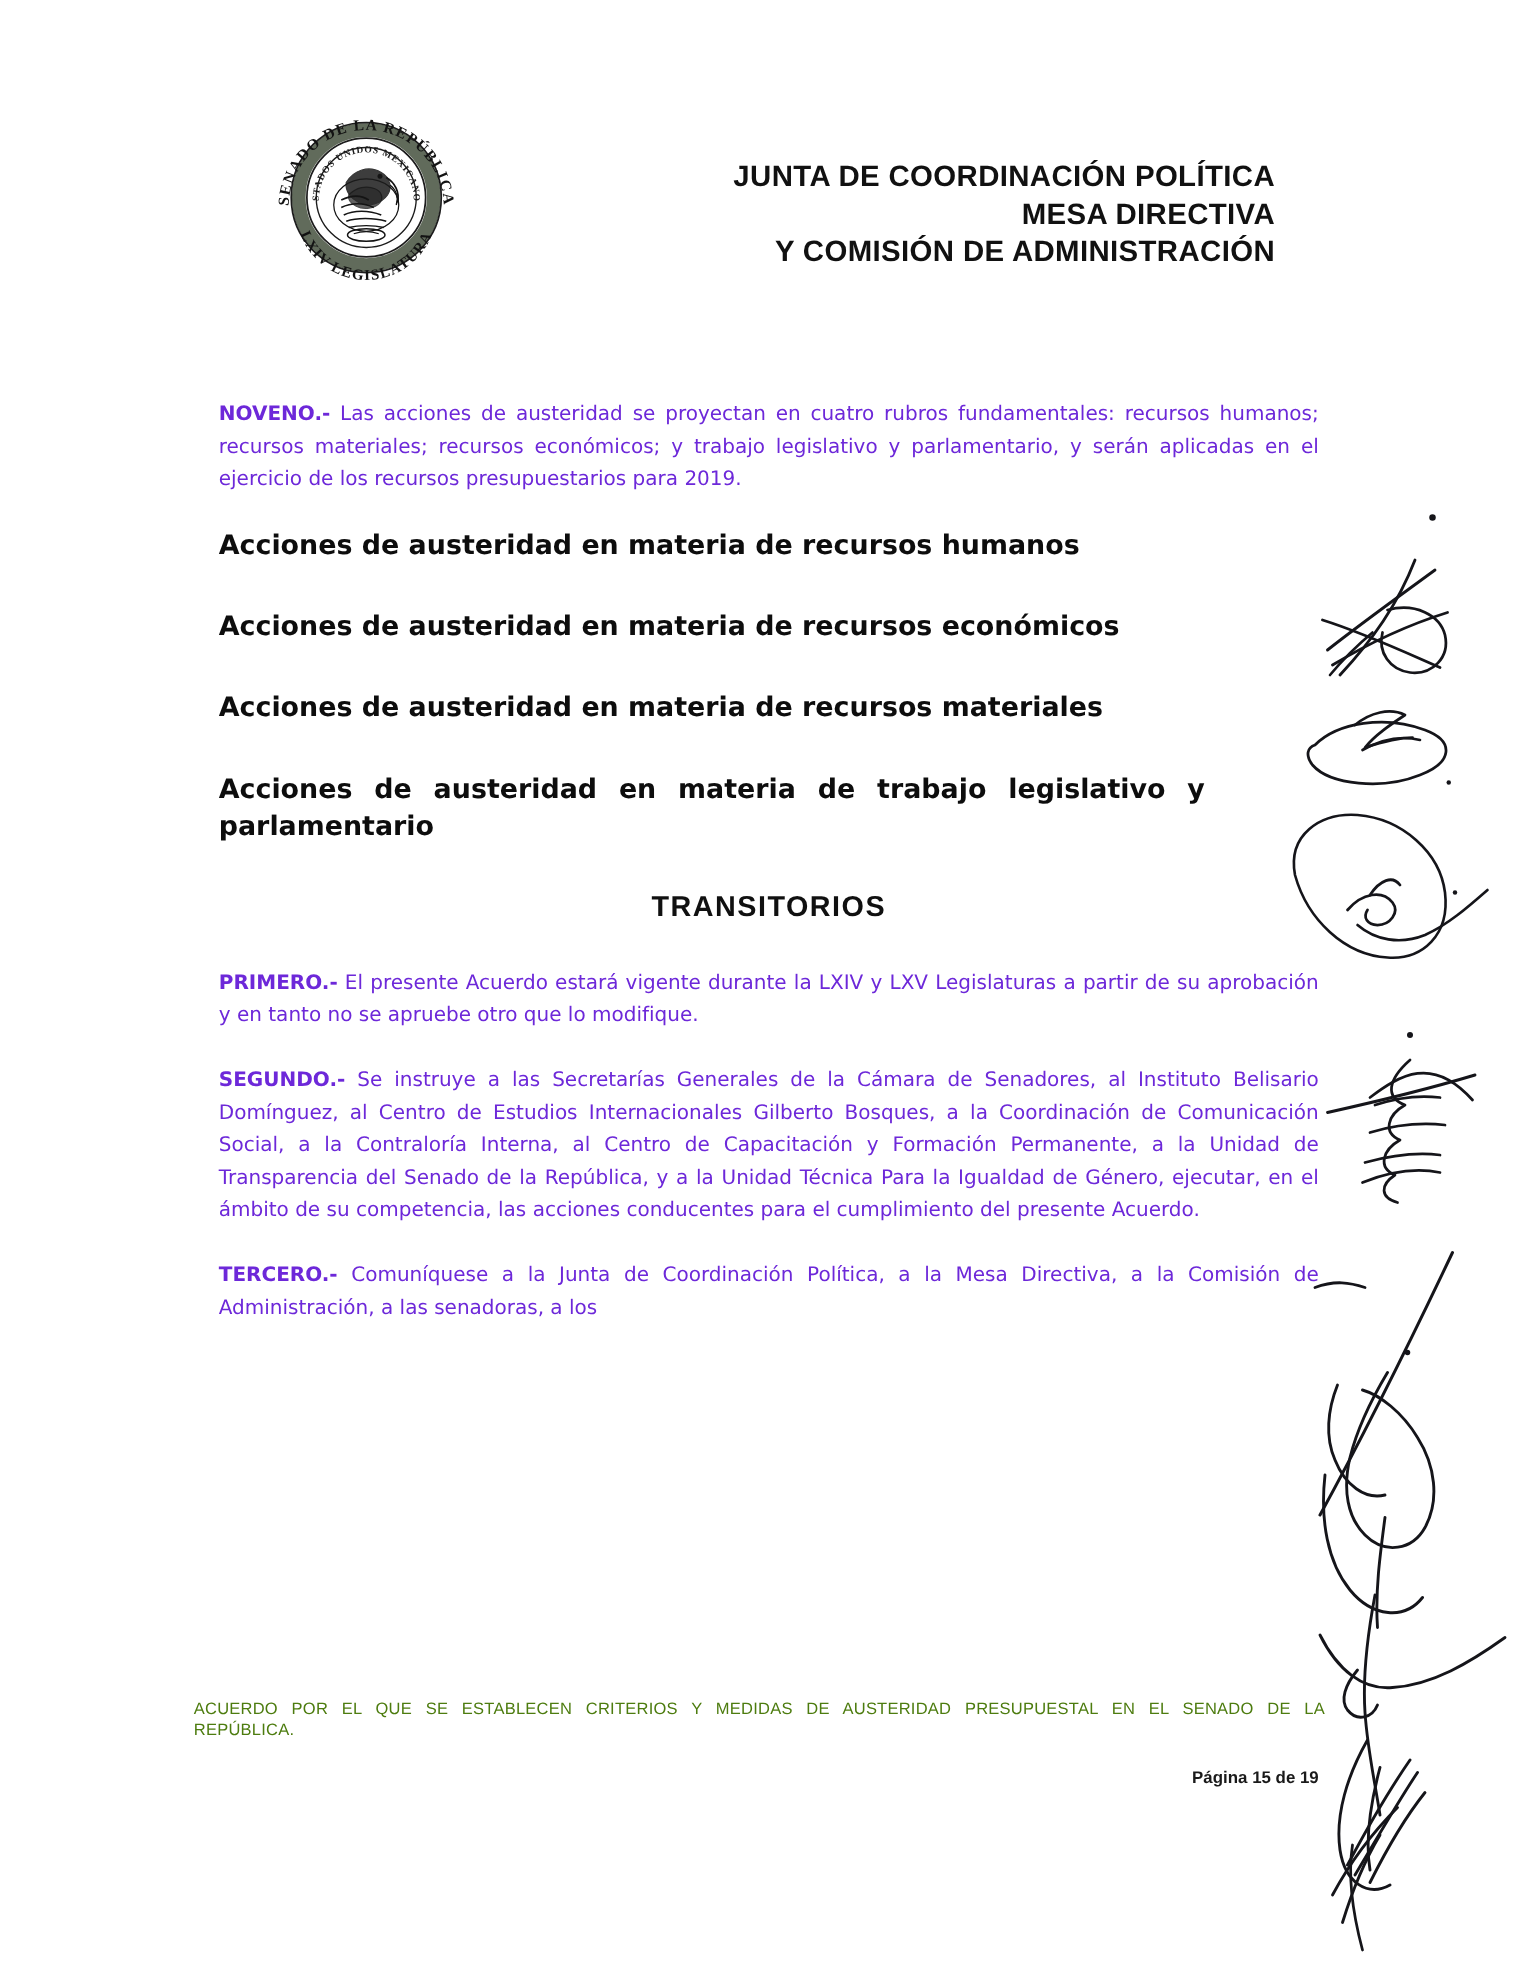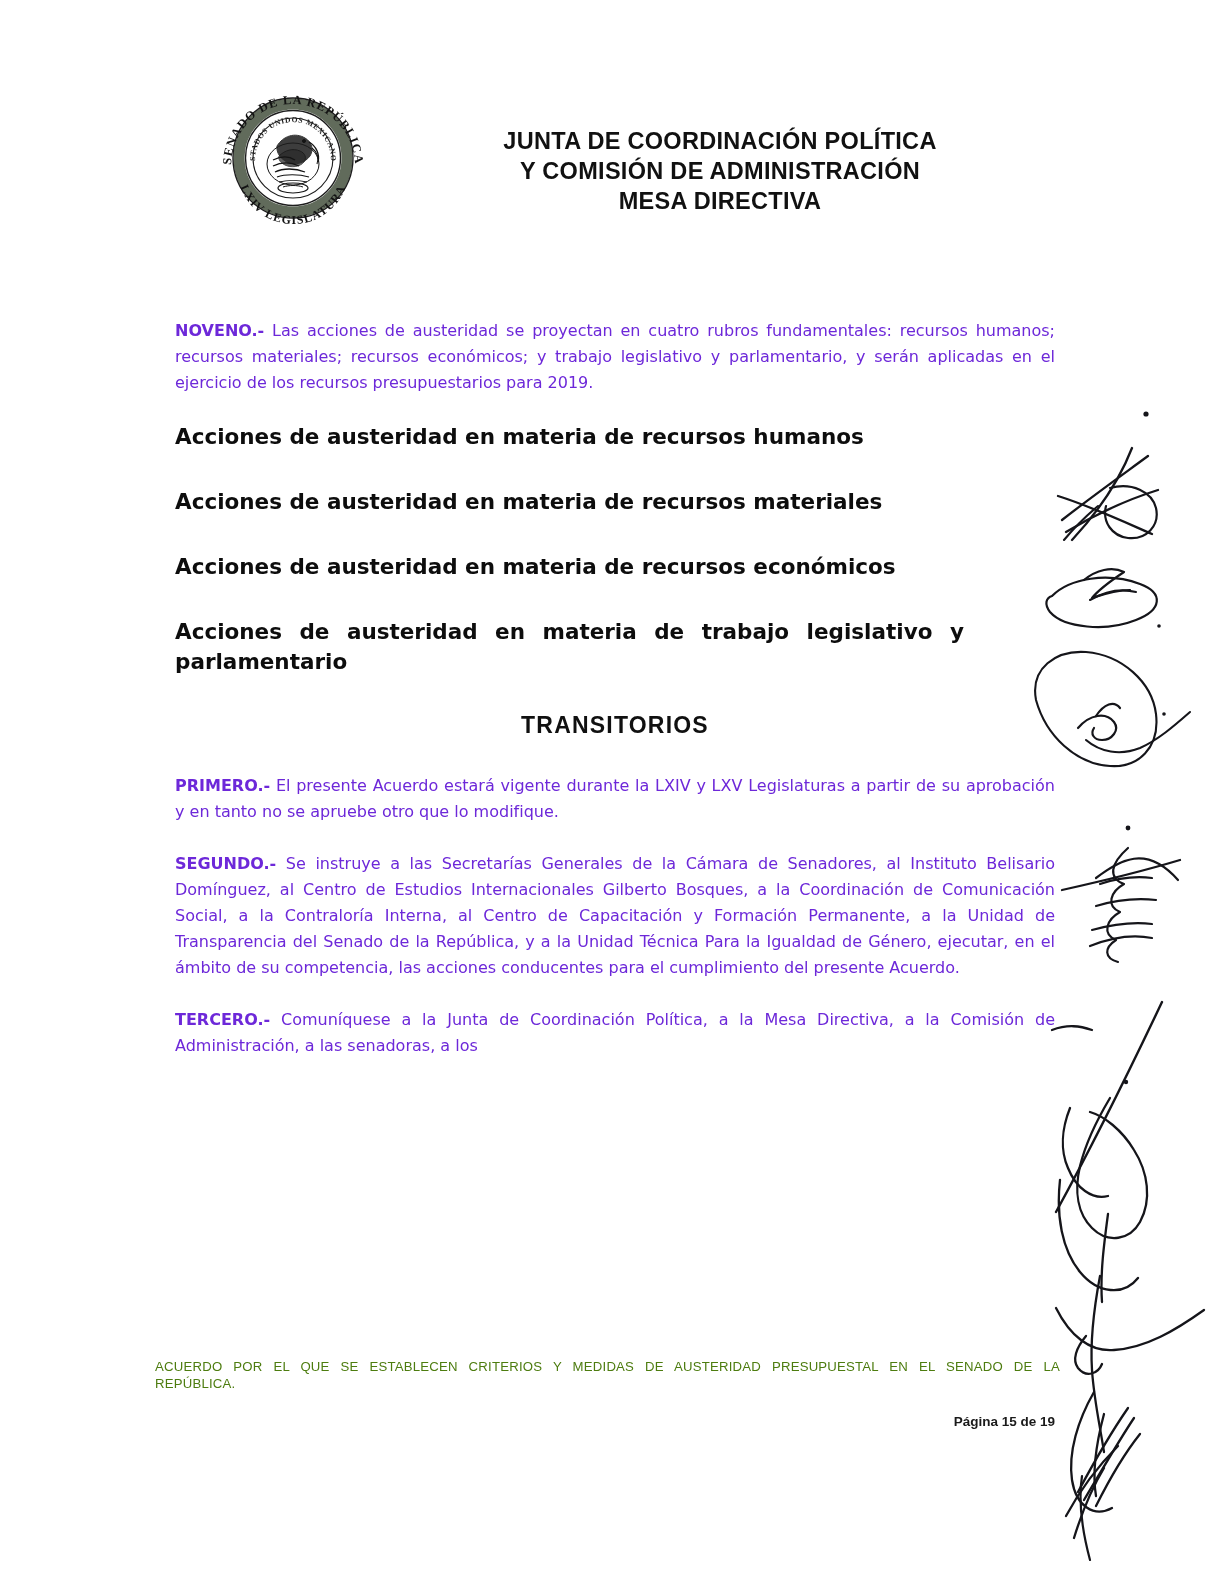--- a/index.html
+++ b/index.html
@@ -42,7 +42,7 @@
     left: 420px;
     top: 48px;
     width: 600px;
-    text-align: center;
+    text-align: right;
   }
   .header-titles .hline {
     font-family: "Liberation Sans", sans-serif;

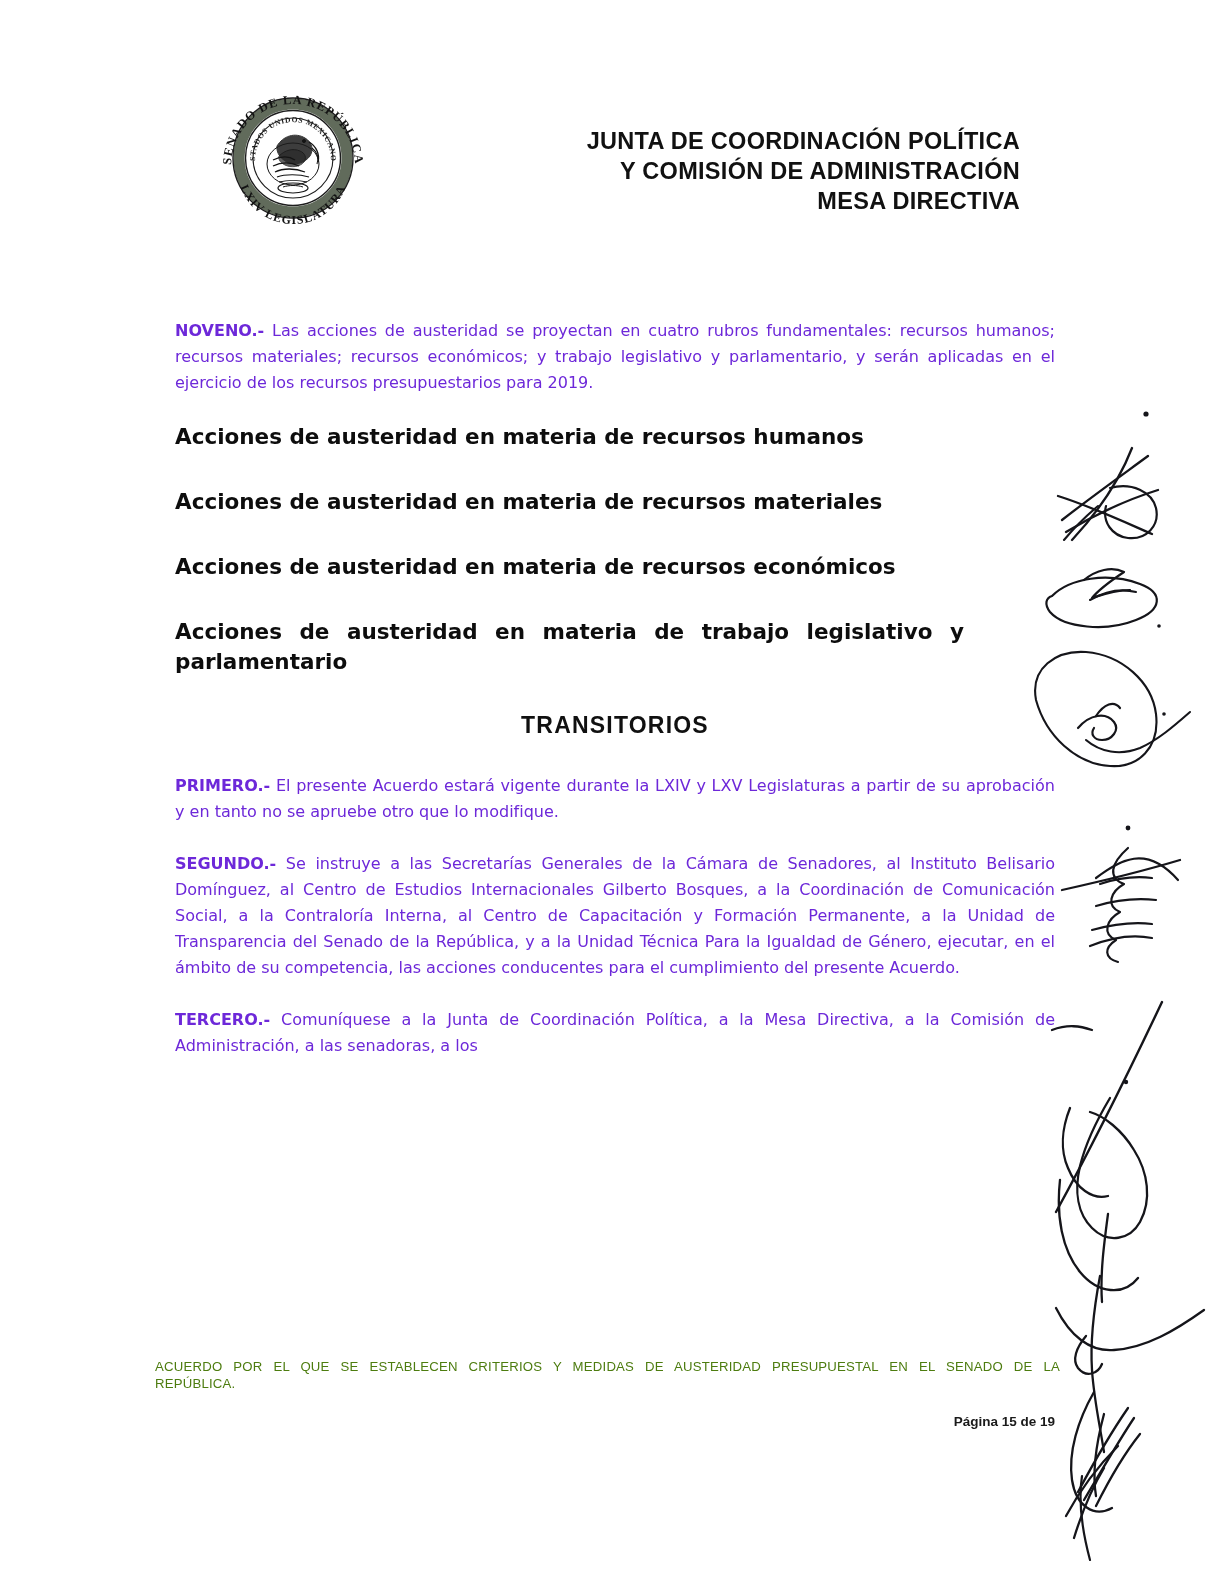--- a/index.html
+++ b/index.html
@@ -192,8 +192,8 @@
 
     <div class="header-titles">
       <div class="hline">JUNTA DE COORDINACIÓN POLÍTICA</div>
+      <div class="hline">MESA DIRECTIVA</div>
       <div class="hline">Y COMISIÓN DE ADMINISTRACIÓN</div>
-      <div class="hline">MESA DIRECTIVA</div>
     </div>
   </div>
 

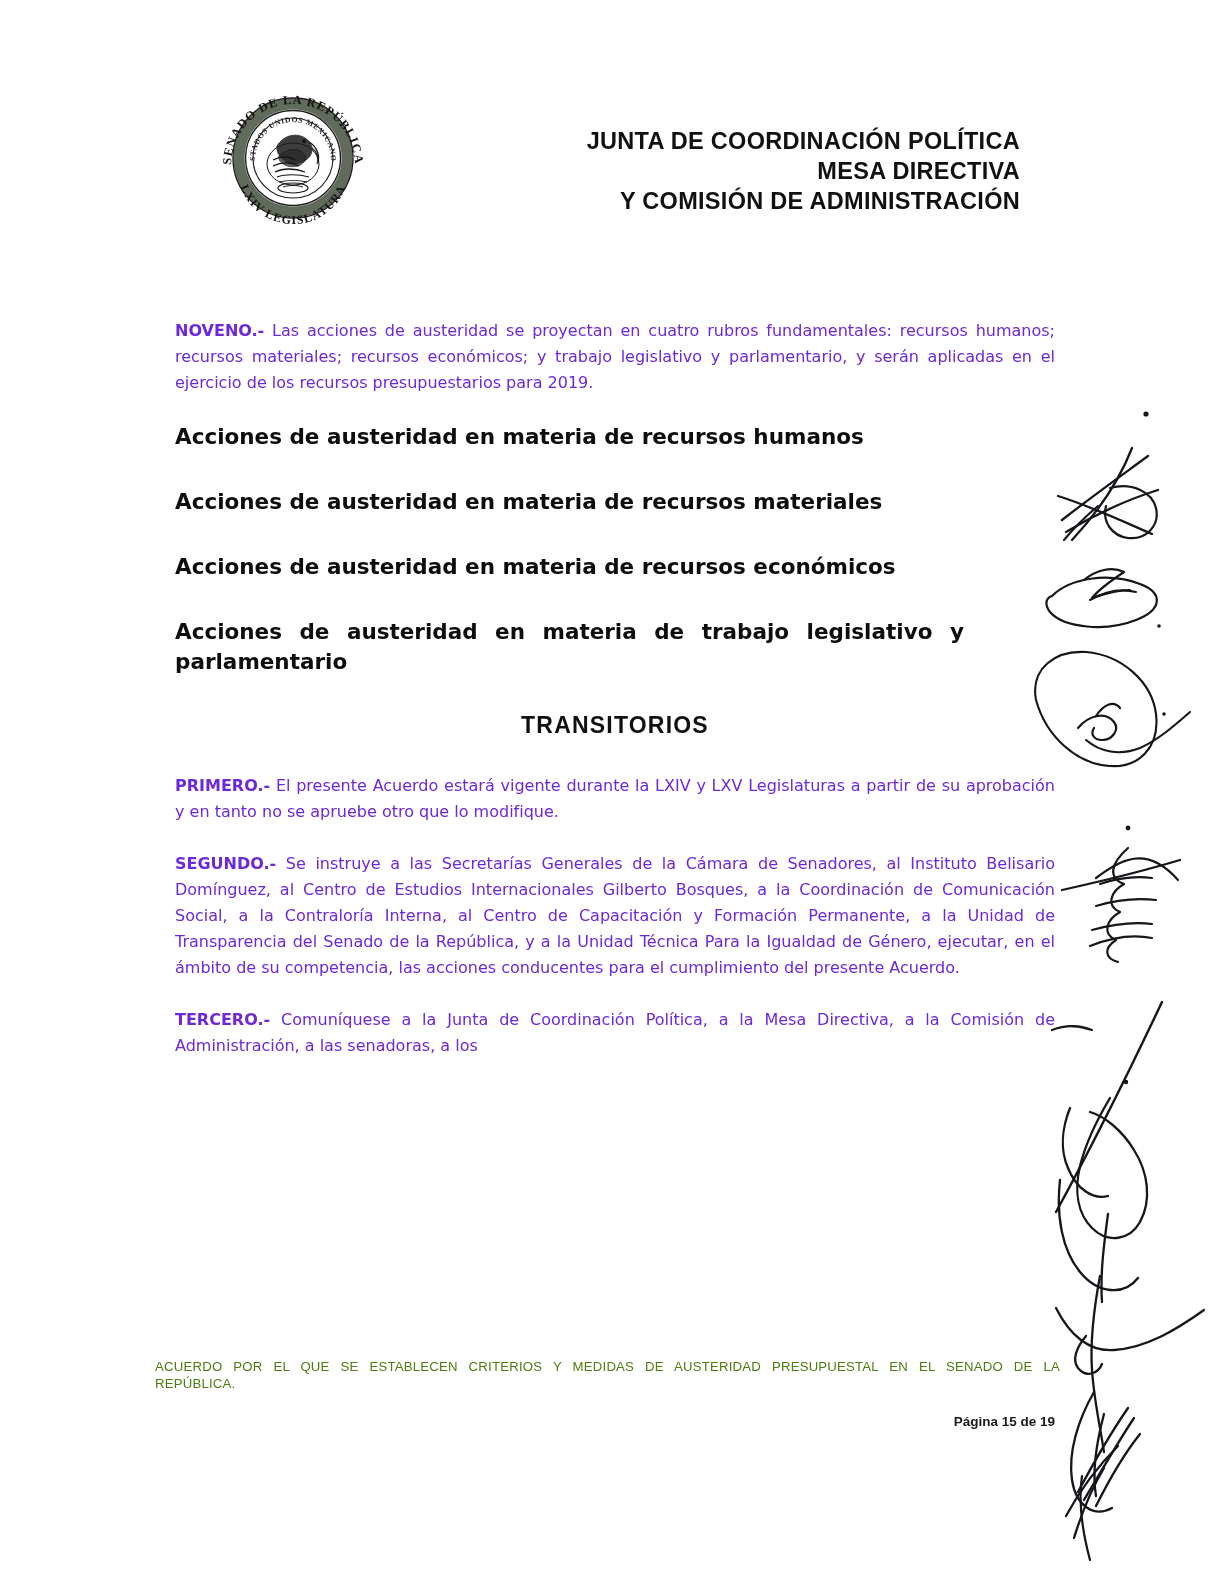--- a/index.html
+++ b/index.html
@@ -203,8 +203,8 @@
 
     <div class="heading-block">
       <span class="uhead">Acciones de austeridad en materia de recursos humanos</span>
+      <span class="uhead">Acciones de austeridad en materia de recursos económicos</span>
       <span class="uhead">Acciones de austeridad en materia de recursos materiales</span>
-      <span class="uhead">Acciones de austeridad en materia de recursos económicos</span>
       <span class="uhead"><span class="spread">Acciones de austeridad en materia de trabajo legislativo y</span><br><span>parlamentario</span></span>
     </div>
 

